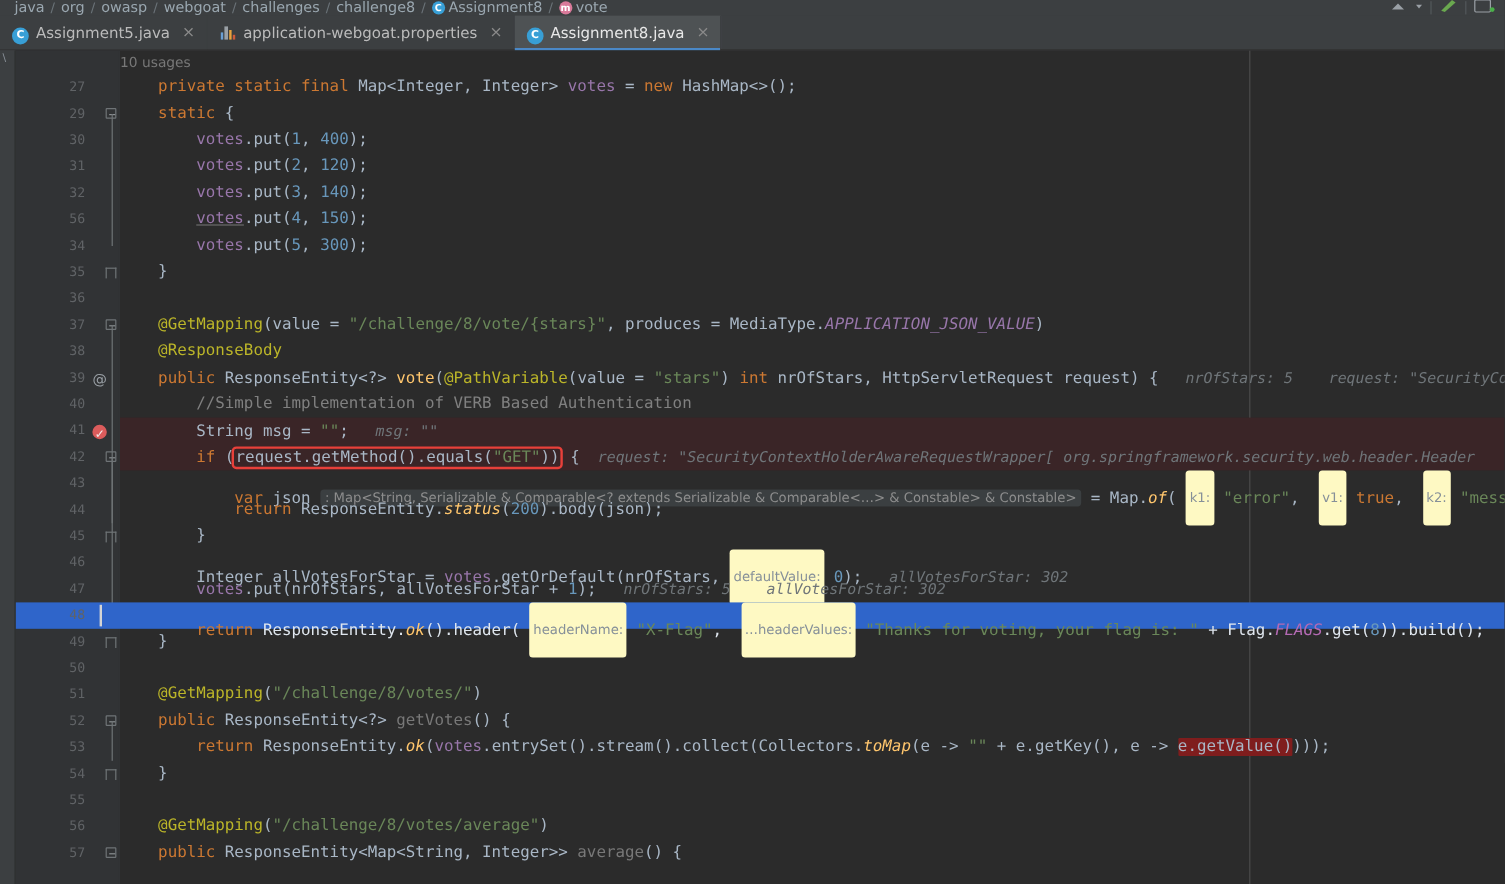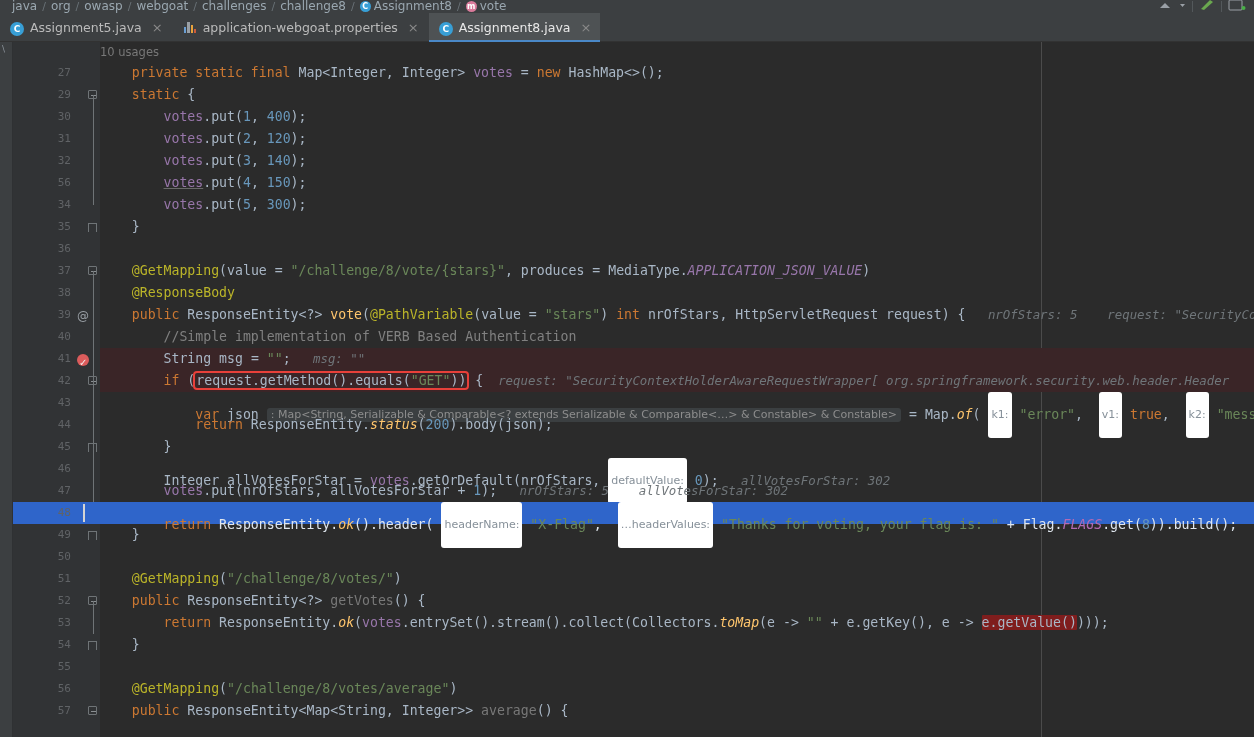--- a/index.html
+++ b/index.html
@@ -119,7 +119,7 @@
 
   
   .inlay {
-    display: inline-block; background: #ffffff; color: #869099;
+    display: inline-block; background: #fef9c3; color: #869099;
     border-radius: 3px; padding: 16px 3px; font-size: 11px;
     font-family: "DejaVu Sans", sans-serif; line-height: 14px;
     vertical-align: 1px;

